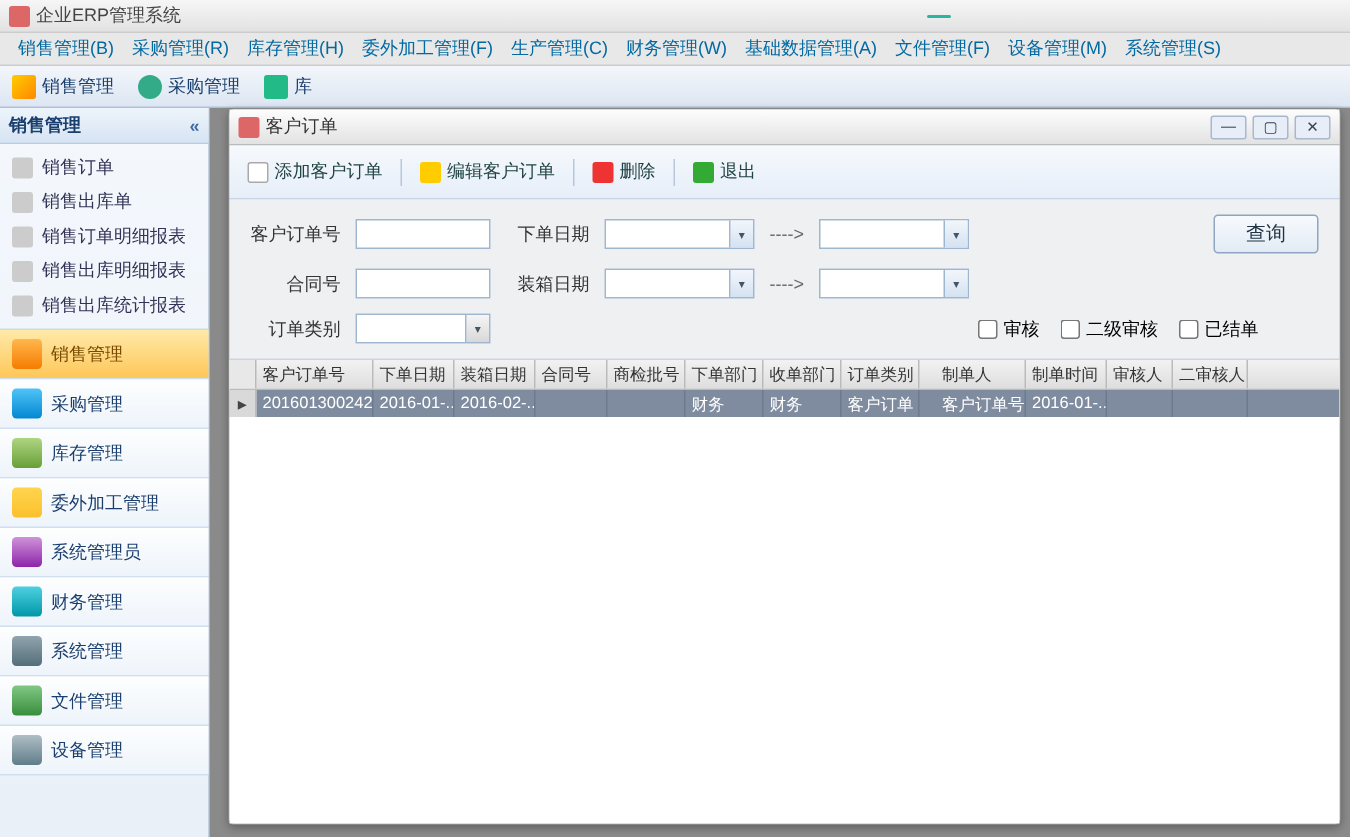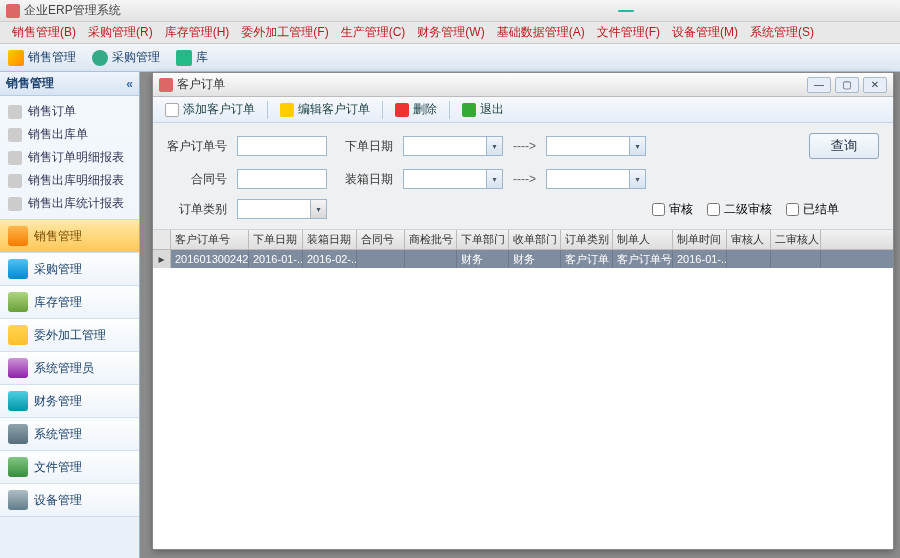--- a/index.html
+++ b/index.html
@@ -13,7 +13,7 @@
 
 
 .menubar { height: 22px; background: #e8e8e8; display: flex; align-items: center; padding: 0 6px; border-bottom: 1px solid #ccc; }
-.menubar .menu-item { padding: 2px 6px; cursor: pointer; color: #b91c1c; }
+.menubar .menu-item { padding: 2px 6px; cursor: pointer; color: #0369a1; }
 
 
 .toolstrip { height: 28px; background: linear-gradient(#f3f6fb,#dce6f2); display: flex; align-items: center; border-bottom: 1px solid #a9c1de; }

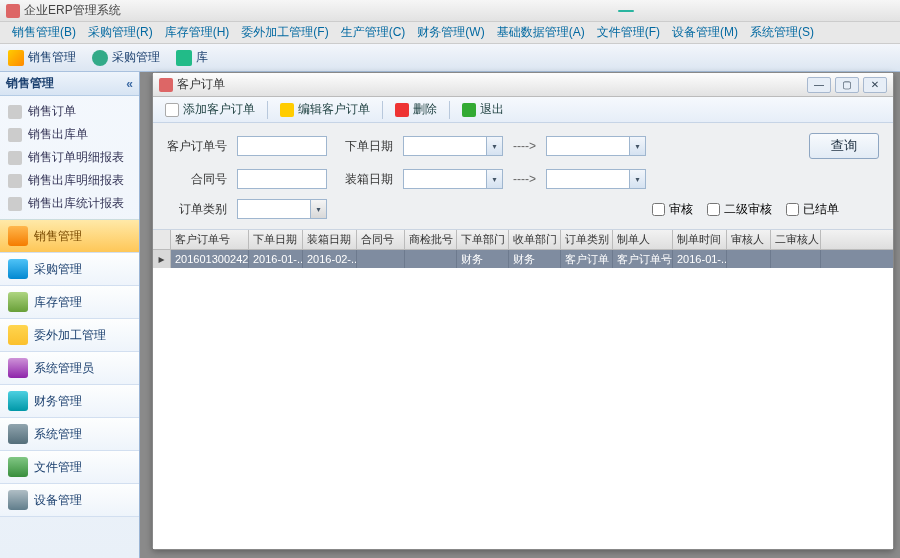--- a/index.html
+++ b/index.html
@@ -46,7 +46,7 @@
 .mdi-title .win-ctrls{margin-left:auto;display:flex;gap:4px;}
 .mdi-title .win-btn{width:24px;height:16px;border:1px solid #a7b8cf;background:#e7eef7;border-radius:2px;display:flex;align-items:center;justify-content:center;font-size:10px;color:#345;cursor:pointer;}
 
-.mdi-toolbar{height:26px;background:linear-gradient(#f6f9fd,#e6eef8);border-bottom:1px solid #c6d4e6;display:flex;align-items:center;padding:0 6px;gap:4px;}
+.mdi-toolbar{height:36px;background:linear-gradient(#f6f9fd,#e6eef8);border-bottom:1px solid #c6d4e6;display:flex;align-items:center;padding:0 6px;gap:4px;}
 .mdi-toolbar .tb{display:flex;align-items:center;padding:2px 6px;cursor:pointer;border-radius:2px;color:#244;}
 .mdi-toolbar .tb .tbi{width:14px;height:14px;margin-right:4px;border-radius:2px;}
 .tbi-add{background:#fff;border:1px solid #aaa;} .tbi-edit{background:#fc0;} .tbi-del{background:#e33;border-radius:50%;} .tbi-exit{background:#3a3;border-radius:50%;}

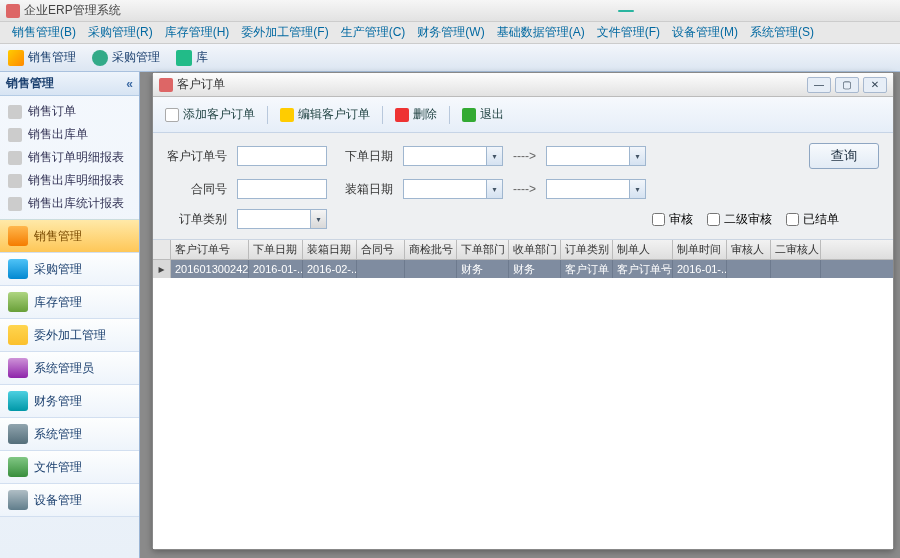--- a/index.html
+++ b/index.html
@@ -72,7 +72,7 @@
 .grid-row{display:flex;height:18px;background:#7f8ca0;color:#fff;}
 .grid-row .row-handle{background:#d9d9d9;display:flex;align-items:center;justify-content:center;color:#444;}
 .gc{border-right:1px solid #6d7a8e;padding:1px 4px;font-size:11px;display:flex;align-items:center;overflow:hidden;white-space:nowrap;}
-.c0{width:78px;} .c1{width:54px;} .c2{width:54px;} .c3{width:48px;} .c4{width:52px;} .c5{width:52px;} .c6{width:52px;} .c7{width:52px;} .c8{width:60px;} .c9{width:54px;} .c10{width:44px;} .c11{width:50px;}
+.c0{width:78px;} .c1{width:54px;} .c2{width:54px;} .c3{width:48px;} .c4{width:52px;} .c5{width:52px;} .c6{width:52px;} .c7{width:52px;} .c8{width:60px;margin-left:11px;} .c9{width:54px;} .c10{width:44px;} .c11{width:50px;}
 </style>
 </head>
 <body>

